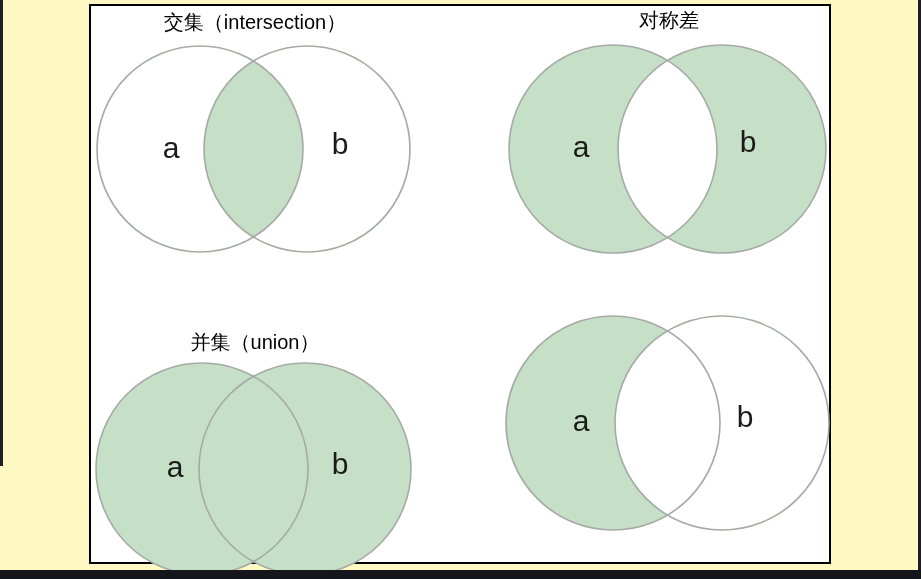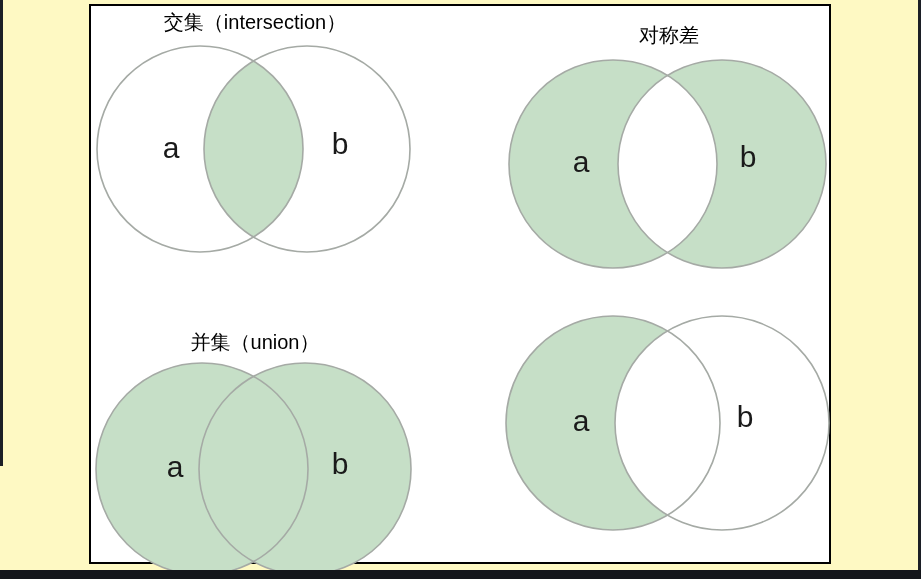--- a/index.html
+++ b/index.html
@@ -31,7 +31,7 @@
   }
   .venn{display:block;}
   .p1{left:85px;top:6px;}
-  .p2{left:499px;top:19px;}
+  .p2{left:499px;top:4px;}
   .p3{left:85px;top:326px;}
   .p4{left:499px;top:310px;}
 </style>

